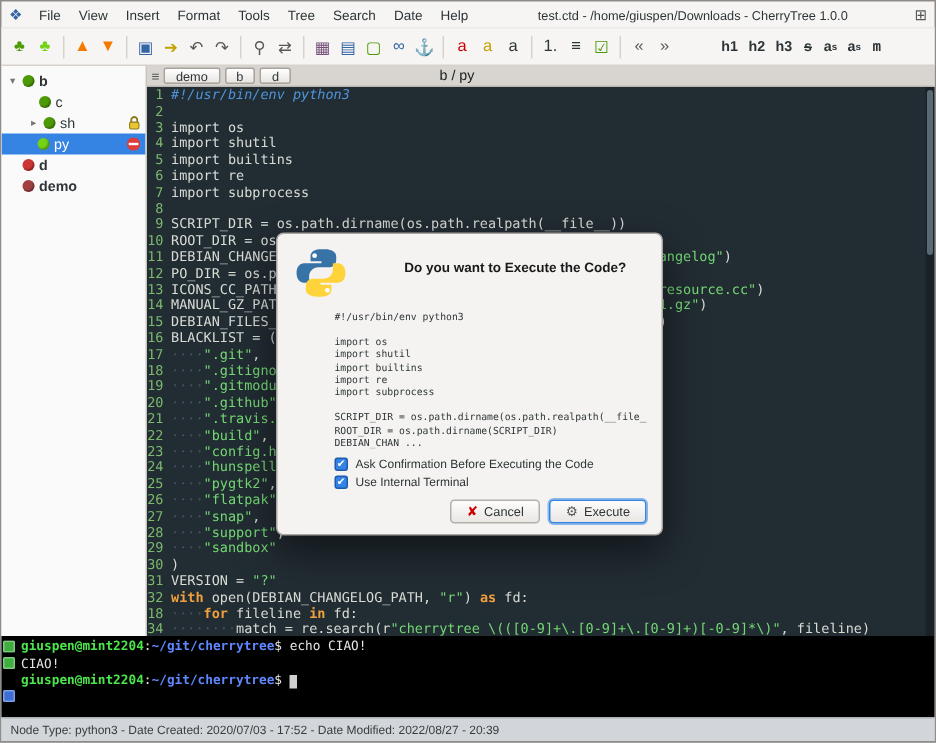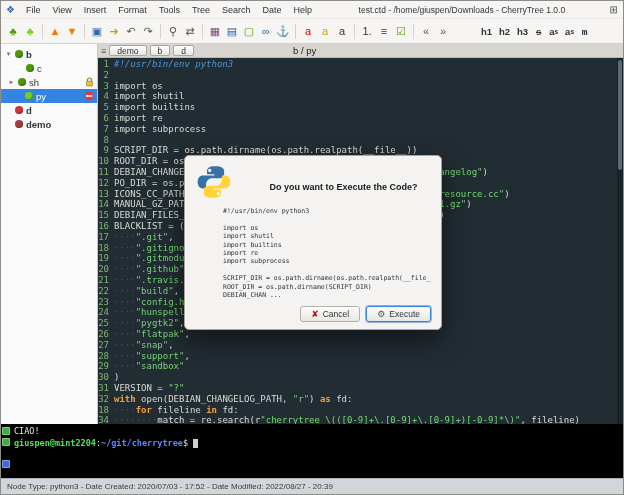--- a/index.html
+++ b/index.html
@@ -165,7 +165,7 @@
           <span class="node-dot" style="background:#4e9a06"></span>
           <span class="tree-label">c</span>
         </div>
-        <div class="tree-row" style="padding-left:7px">
+        <div class="tree-row" style="padding-left:18px">
           <span class="expander">▸</span>
           <span class="node-dot" style="background:#4e9a06"></span>
           <span class="tree-label">sh</span>

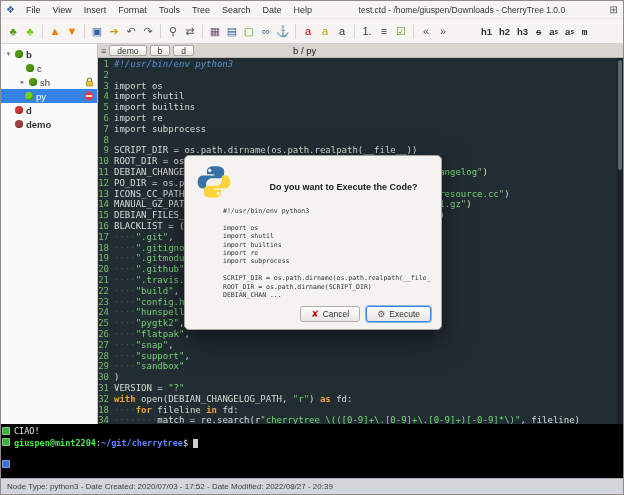--- a/index.html
+++ b/index.html
@@ -73,7 +73,7 @@
   .dialog{position:absolute;left:183px;top:154px;width:258px;background:#f4f3f1;border:1px solid #a8a5a0;border-radius:5px;box-shadow:0 10px 26px rgba(0,0,0,.5);z-index:10}
   .dialog-titlebar{height:15px;background:linear-gradient(#efedeb,#dedbd7);border-bottom:1px solid #c8c4bf;border-radius:5px 5px 0 0;text-align:center;font-size:8.5px;font-weight:bold;color:#35373a;line-height:15px}
   .dialog-body{padding:7px 10px 7px}
-  .dlg-top{display:flex;align-items:center;gap:23px}
+  .dlg-top{display:flex;align-items:flex-start;gap:23px}
   .py-logo{width:38px;height:38px;flex:none}
   .dlg-heading{flex:1;text-align:center;font-size:9px;font-weight:bold;color:#1a1a1a;margin-top:10px}
   .preview{margin:6px 0 0 28px;font-family:"DejaVu Sans Mono",monospace;font-size:6.5px;color:#2e3436;white-space:pre;overflow:hidden}

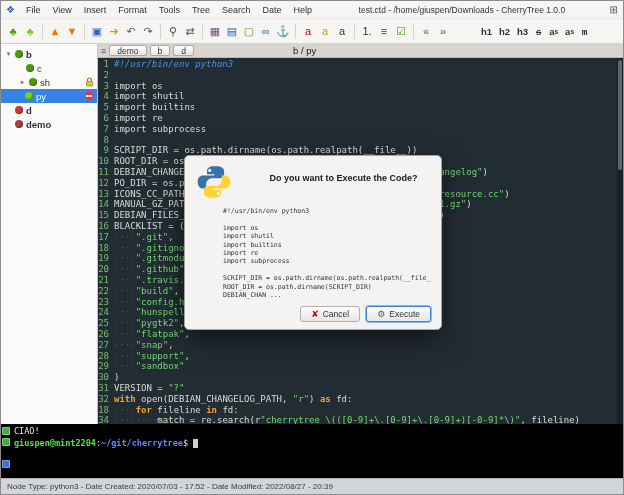--- a/index.html
+++ b/index.html
@@ -280,6 +280,16 @@
         <div class="dlg-heading">Do you want to Execute the Code?</div>
       </div>
       <div class="preview"><div class="pv-line">#!/usr/bin/env python3</div><div class="pv-line">&nbsp;</div><div class="pv-line">import os</div><div class="pv-line">import shutil</div><div class="pv-line">import builtins</div><div class="pv-line">import re</div><div class="pv-line">import subprocess</div><div class="pv-line">&nbsp;</div><div class="pv-line">SCRIPT_DIR = os.path.dirname(os.path.realpath(__file__))</div><div class="pv-line">ROOT_DIR = os.path.dirname(SCRIPT_DIR)</div><div class="pv-line">DEBIAN_CHAN ...</div></div>
+      <div class="checks">
+          <label class="check-row">
+            <span class="checkbox">✔</span>
+            <span class="check-label">Ask Confirmation Before Executing the Code</span>
+          </label>
+          <label class="check-row">
+            <span class="checkbox">✔</span>
+            <span class="check-label">Use Internal Terminal</span>
+          </label>
+        </div>
       <div class="dlg-buttons">
           <button class="dlg-btn"><span class="btn-glyph" style="color:#cc0000">✘</span>Cancel</button>
           <button class="dlg-btn focused"><span class="btn-glyph" style="color:#555753">⚙</span>Execute</button>

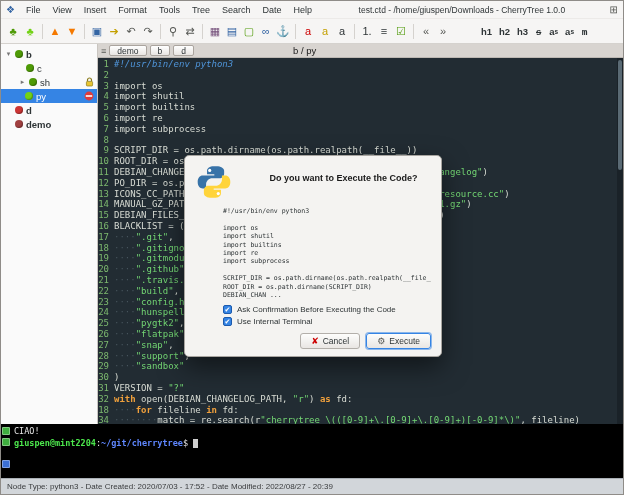--- a/index.html
+++ b/index.html
@@ -259,6 +259,7 @@
         <span class="term-gut-icon" style="background:#3b6fd4"></span>
       </div>
     <div>
+        <div class="term-line"><span class="t-user">giuspen@mint2204</span><span class="t-p">:</span><span class="t-path">~/git/cherrytree</span><span class="t-p">$ echo CIAO!</span></div>
         <div class="term-line"><span class="t-p">CIAO!</span></div>
         <div class="term-line"><span class="t-user">giuspen@mint2204</span><span class="t-p">:</span><span class="t-path">~/git/cherrytree</span><span class="t-p">$ </span><span class="term-cursor">&nbsp;</span></div>
       </div>

